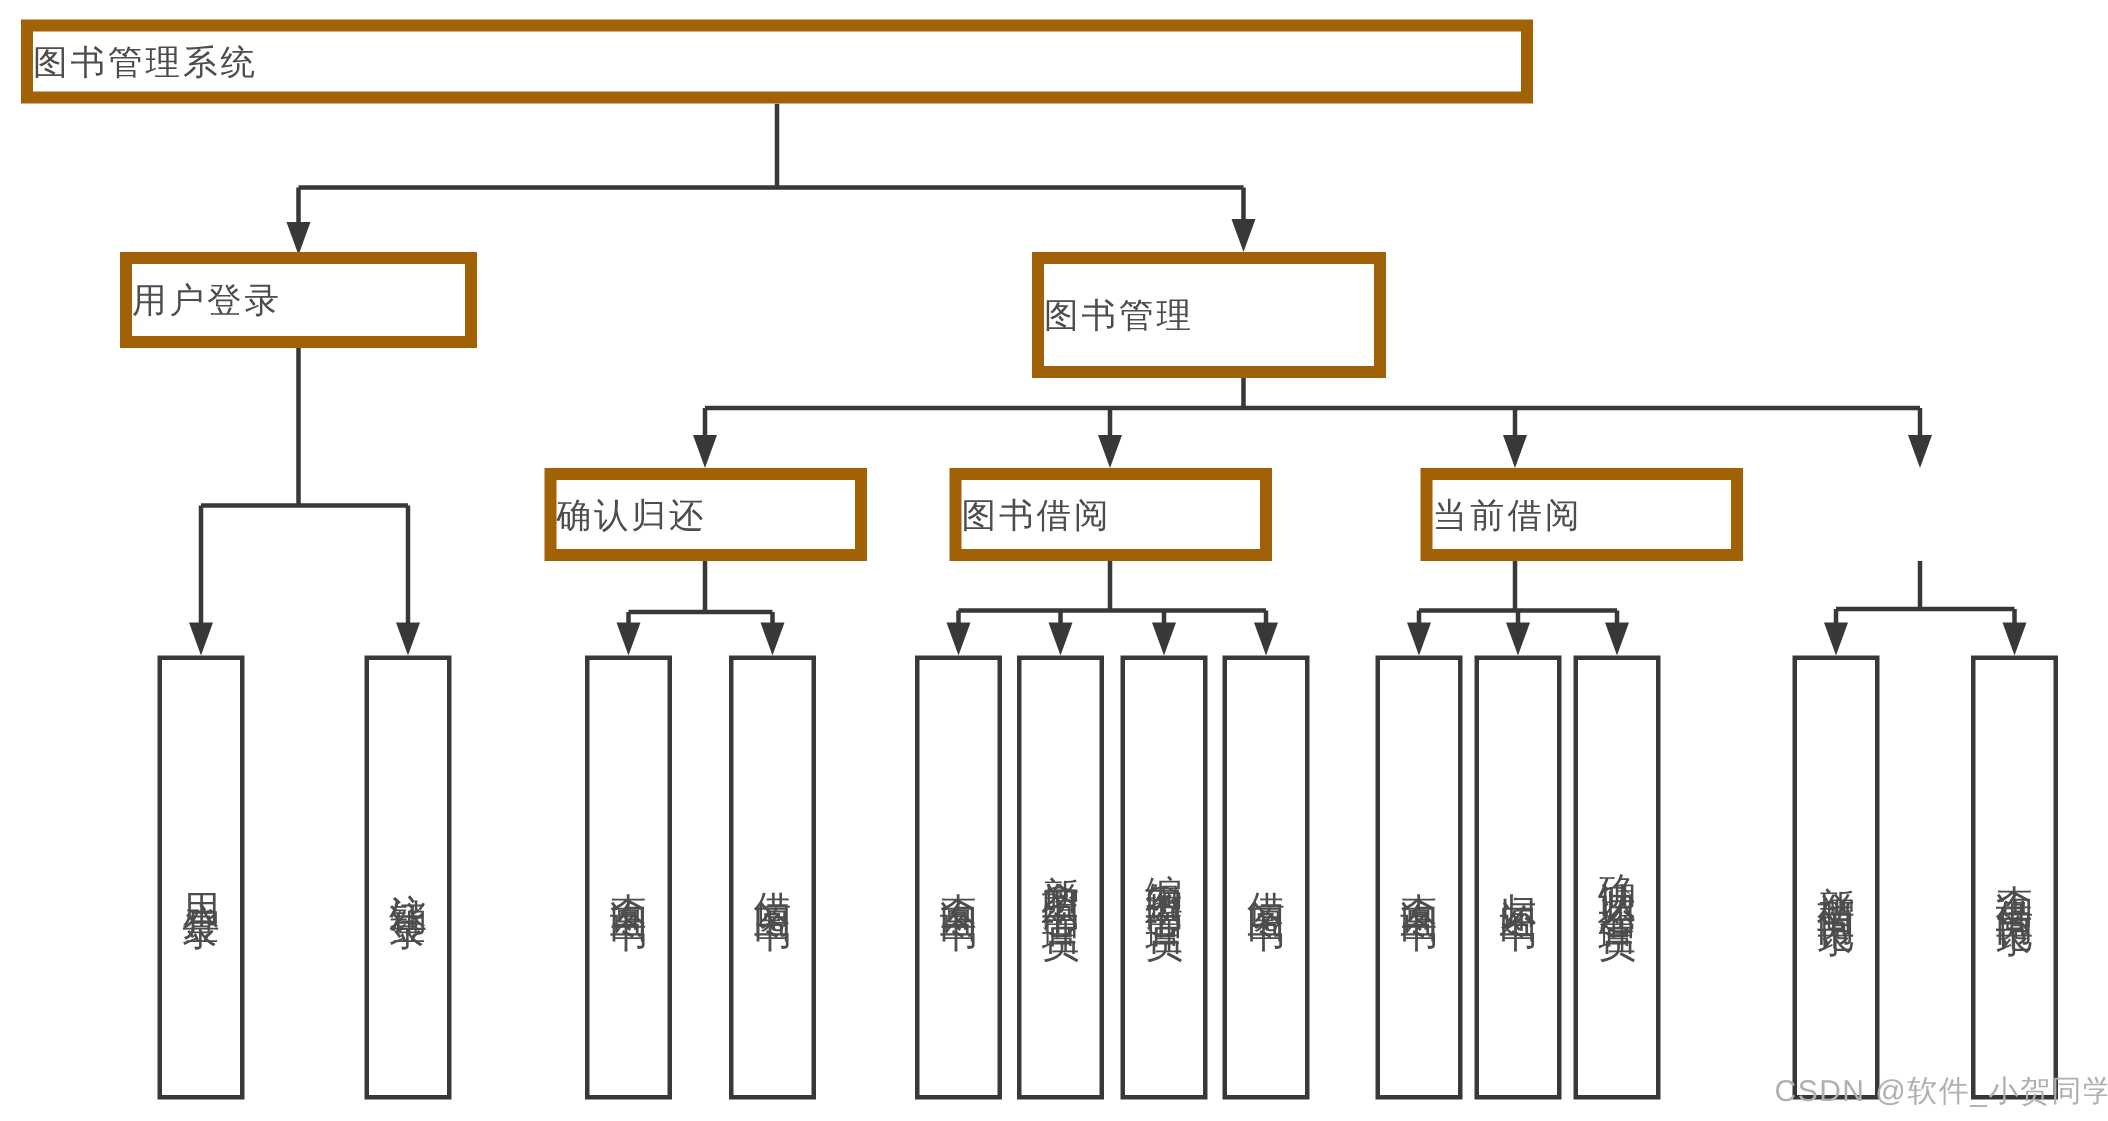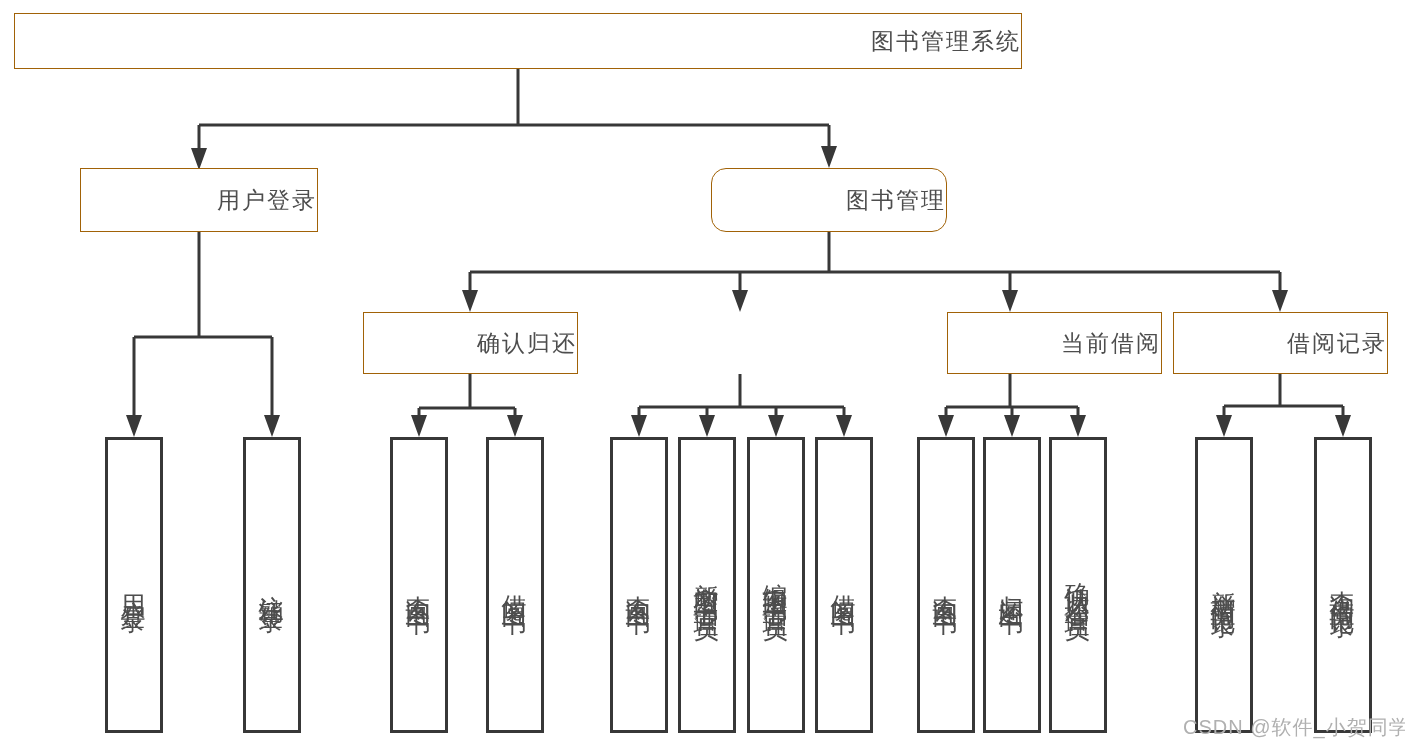--- a/index.html
+++ b/index.html
@@ -24,11 +24,11 @@
   .hbox {
     position: absolute;
     box-sizing: border-box;
-    border: 1px solid #a16207;
+    border: 8px solid #a16207;
     background: #ffffff;
     display: flex;
     align-items: center;
-    justify-content: flex-end;
+    justify-content: flex-start;
     font-size: 23px;
     letter-spacing: 2px;
     color: #4d4d4d;

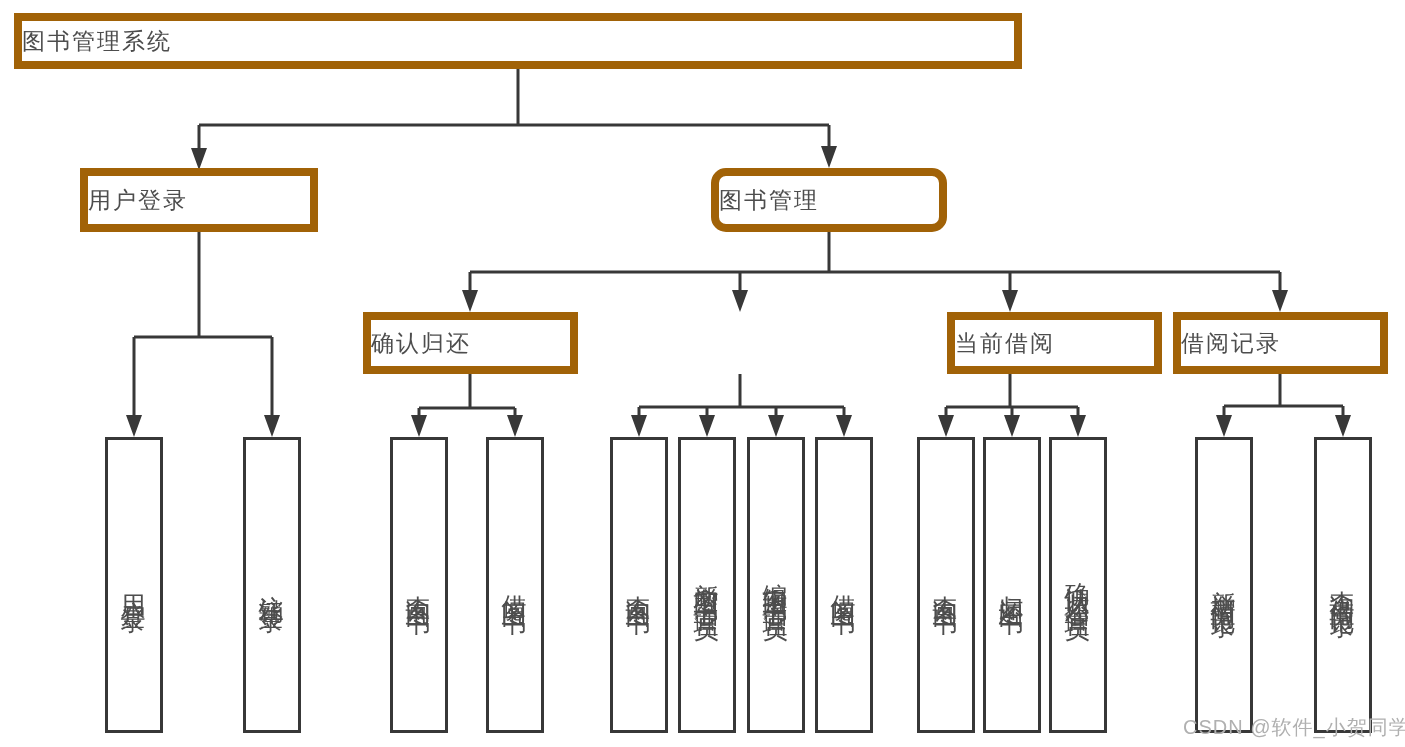--- a/index.html
+++ b/index.html
@@ -133,7 +133,7 @@
   <div class="hbox" style="left:80px; top:168px; width:238px; height:64px;">
     <span>用户登录</span>
   </div>
-  <div class="hbox" style="left:711px; top:168px; width:236px; height:64px;border-radius:15px;">
+  <div class="hbox" style="left:688px; top:168px; width:236px; height:84px;">
     <span>图书管理</span>
   </div>
 

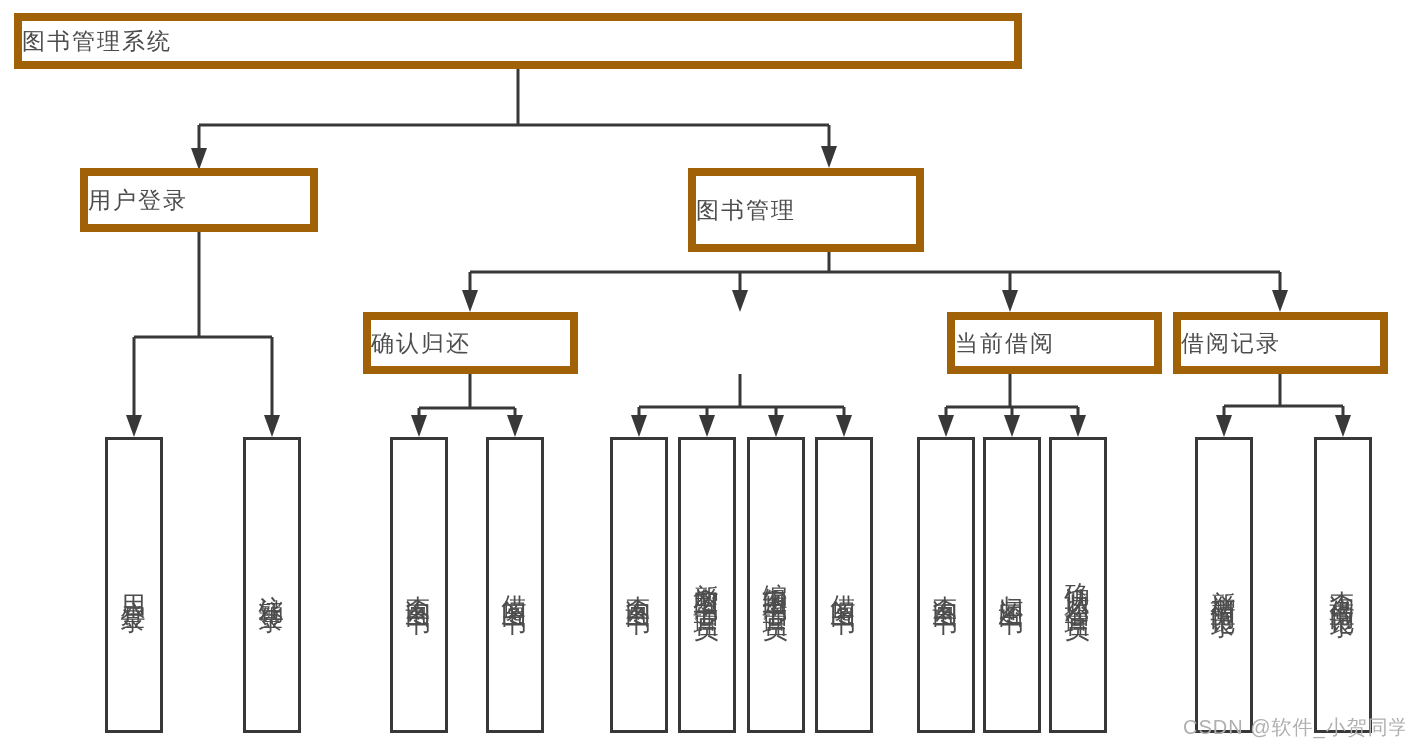--- a/index.html
+++ b/index.html
@@ -140,6 +140,9 @@
   <div class="hbox" style="left:363px; top:312px; width:215px; height:62px;">
     <span>确认归还</span>
   </div>
+  <div class="hbox" style="left:633px; top:312px; width:215px; height:62px;">
+    <span>图书借阅</span>
+  </div>
   <div class="hbox" style="left:903px; top:312px; width:215px; height:62px;margin-left:44px;">
     <span>当前借阅</span>
   </div>

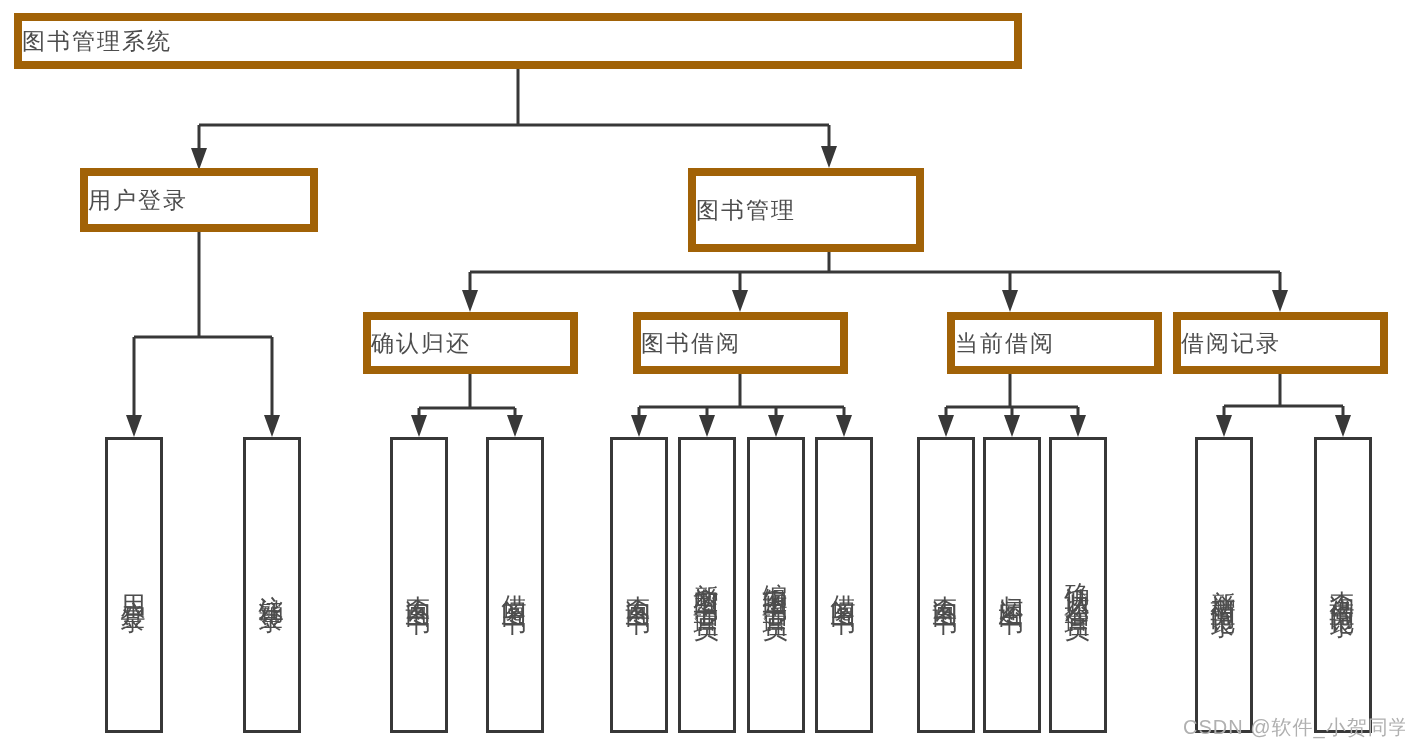--- a/index.html
+++ b/index.html
@@ -146,9 +146,6 @@
   <div class="hbox" style="left:903px; top:312px; width:215px; height:62px;margin-left:44px;">
     <span>当前借阅</span>
   </div>
-  <div class="hbox" style="left:1173px; top:312px; width:215px; height:62px;">
-    <span>借阅记录</span>
-  </div>
 
   <div class="vbox" style="left:105px;">
     <span class="vtext">用户登录</span>

